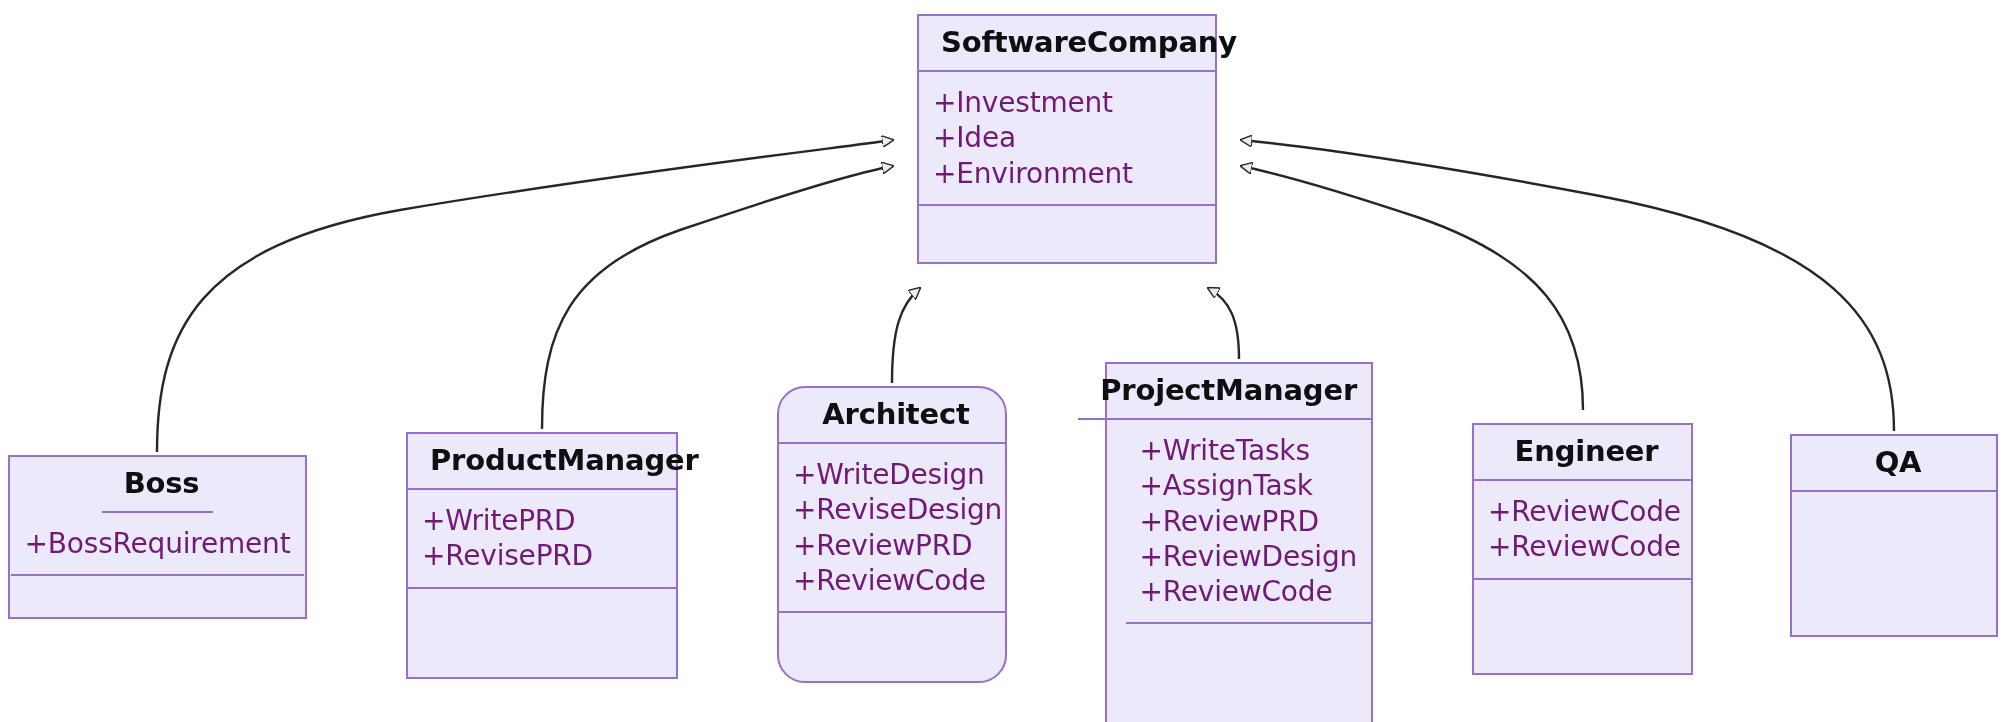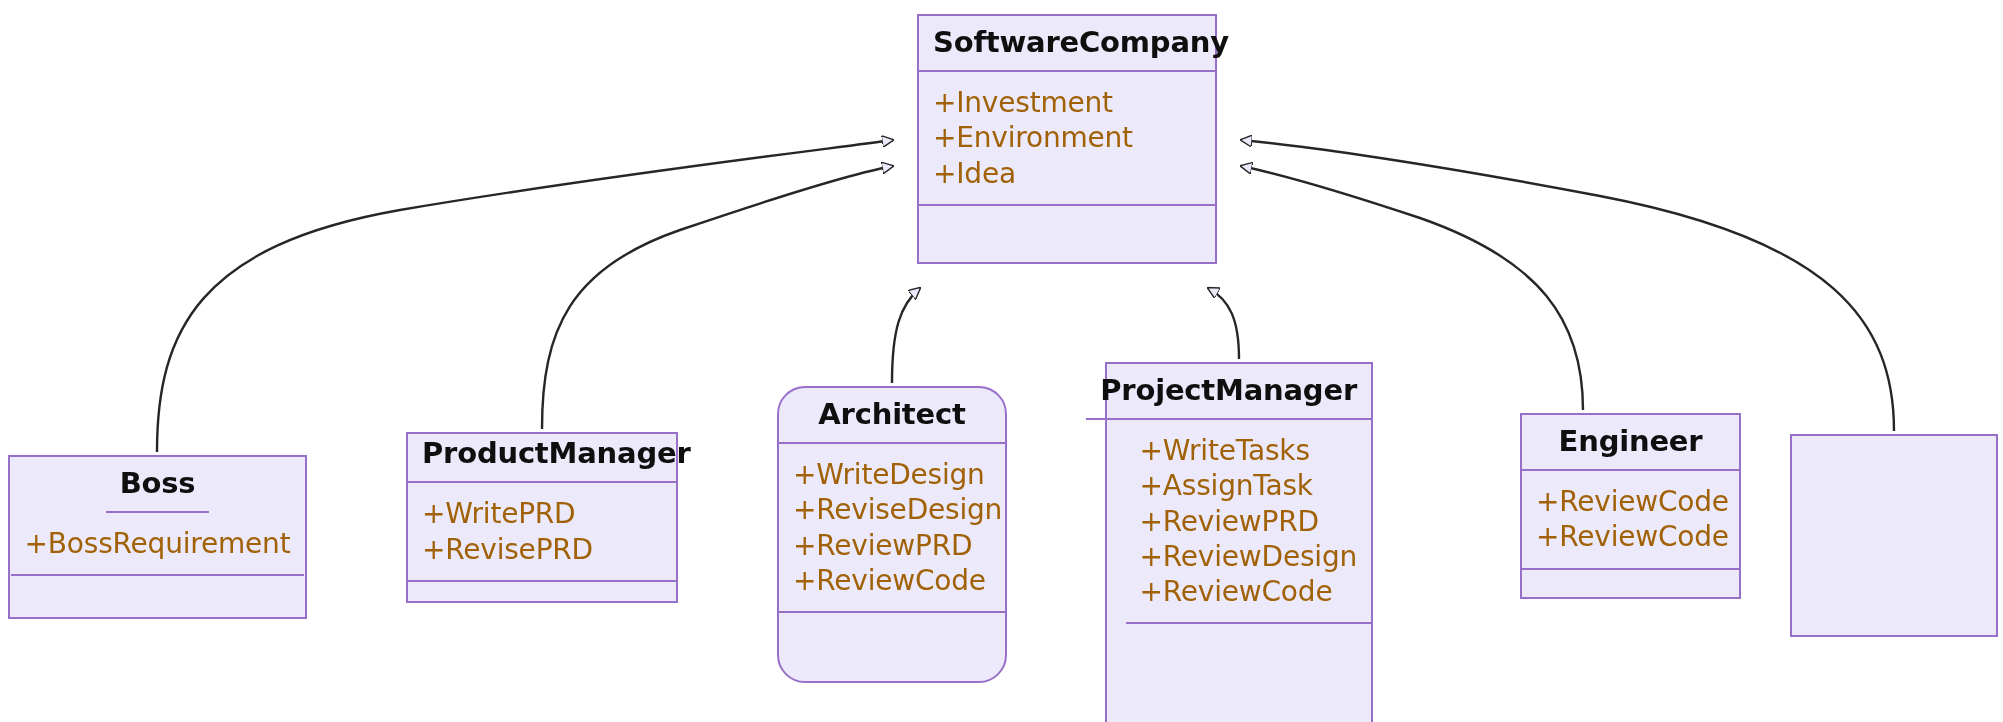--- a/index.html
+++ b/index.html
@@ -38,7 +38,7 @@
     font-weight: bold;
     font-size: 29px;
     color: #0f0f0f;
-    padding: 9px 14px 11px 14px;
+    padding: 9px 14px 11px 22px;
     border-bottom: 2px solid #9771c9;
     letter-spacing: -0.2px;
     white-space: nowrap;

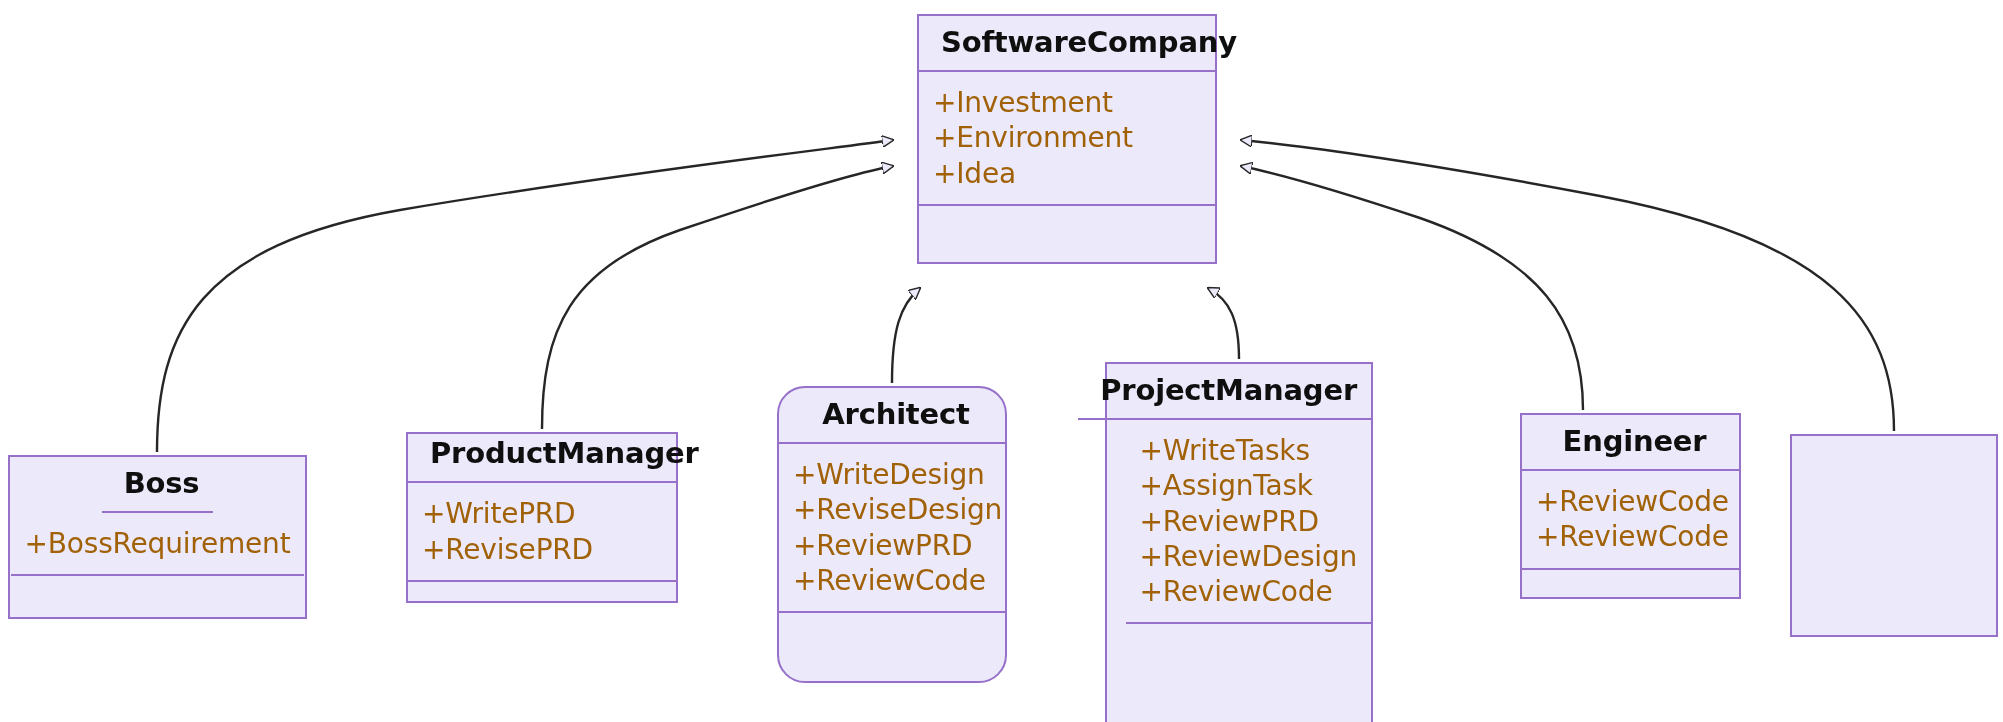--- a/index.html
+++ b/index.html
@@ -52,7 +52,7 @@
   }
   .class-member {
     font-size: 28px;
-    color: #a16207;
+    color: #701a75;
     line-height: 1.26;
     white-space: nowrap;
     letter-spacing: -0.2px;

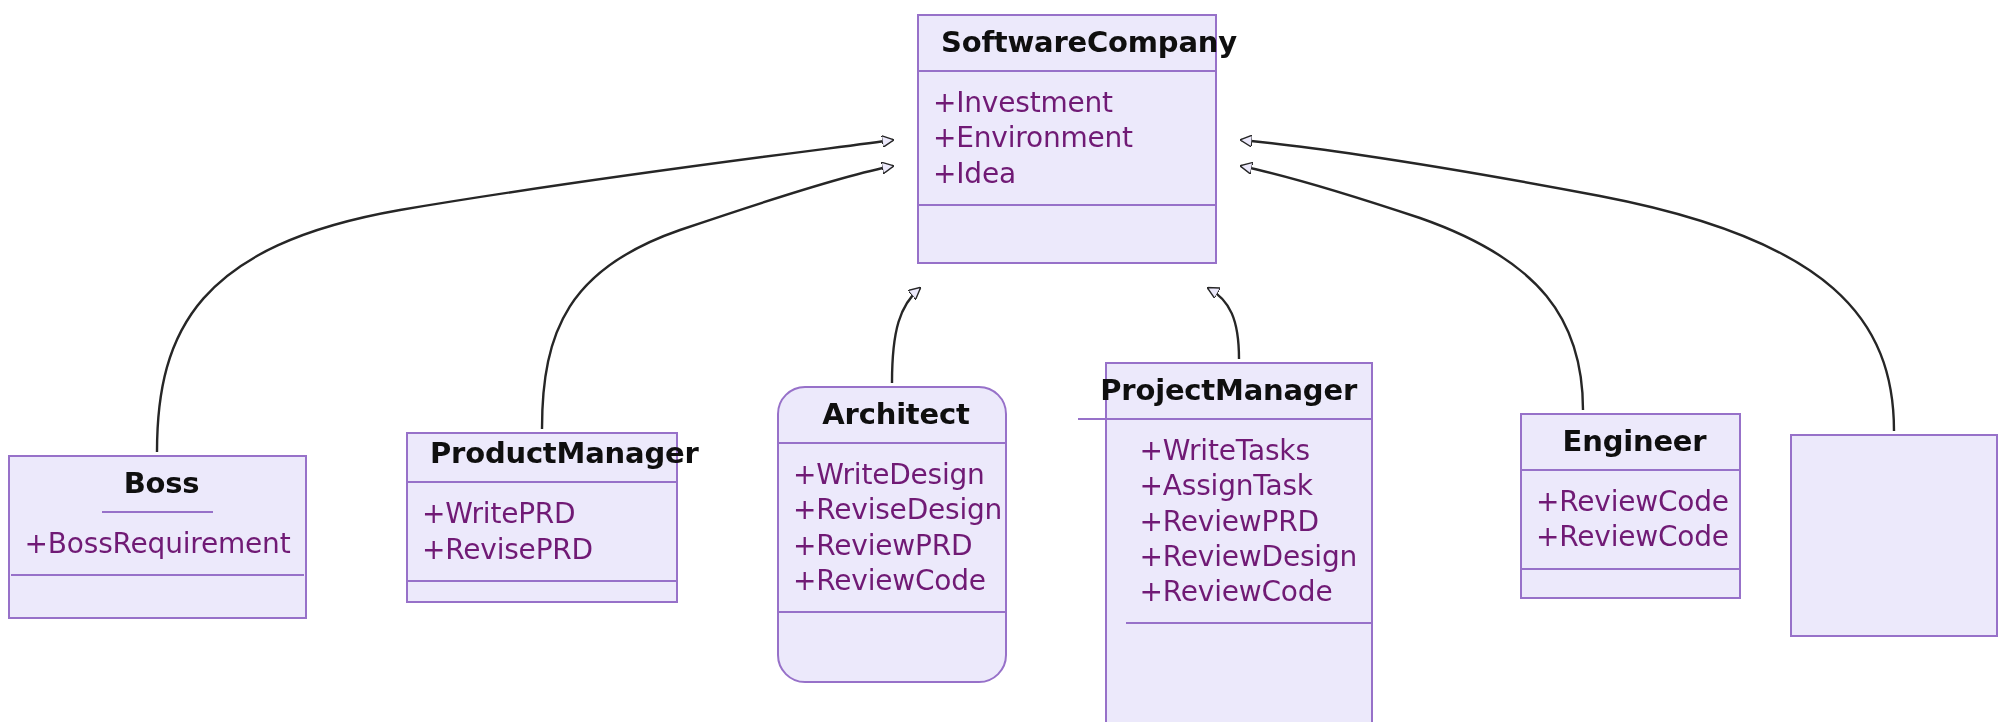--- a/index.html
+++ b/index.html
@@ -94,8 +94,8 @@
     <div class="class-title">SoftwareCompany</div>
     <div class="class-members">
       <div class="class-member">+Investment</div>
+      <div class="class-member">+Idea</div>
       <div class="class-member">+Environment</div>
-      <div class="class-member">+Idea</div>
     </div>
     <div class="class-methods"></div>
   </div>

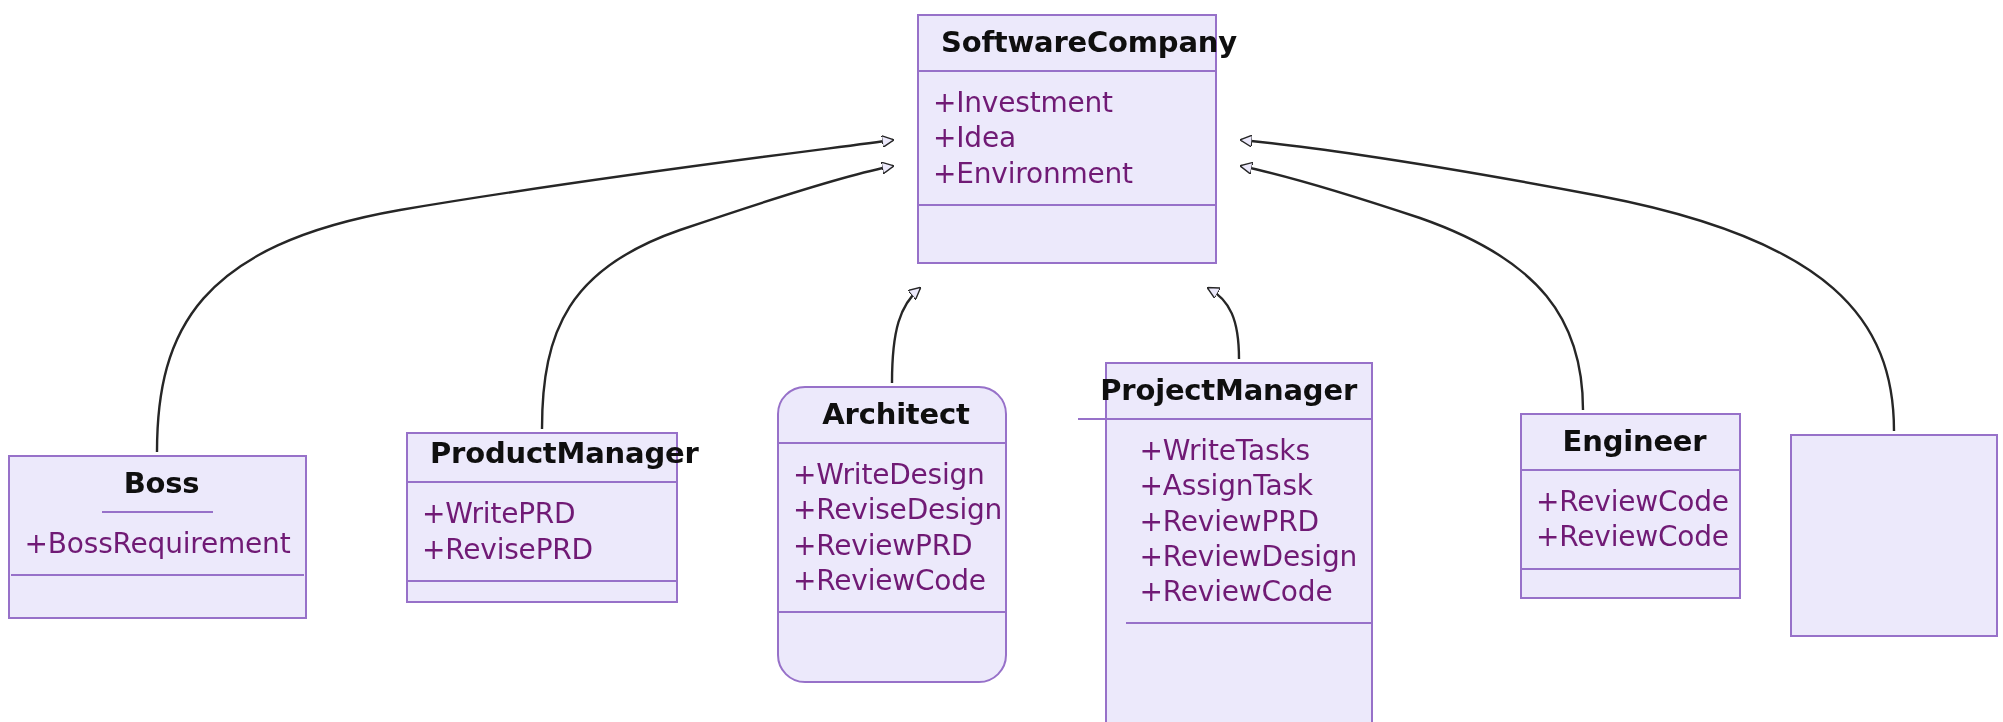--- a/index.html
+++ b/index.html
@@ -108,7 +108,7 @@
     <div class="class-methods"></div>
   </div>
 
-  <div class="uml-class" style="left:406px; top:432px; width:272px; height:171px;justify-content:flex-end;">
+  <div class="uml-class" style="left:406px; top:432px; width:272px; height:247px;justify-content:flex-end;">
     <div class="class-title">ProductManager</div>
     <div class="class-members">
       <div class="class-member">+WritePRD</div>

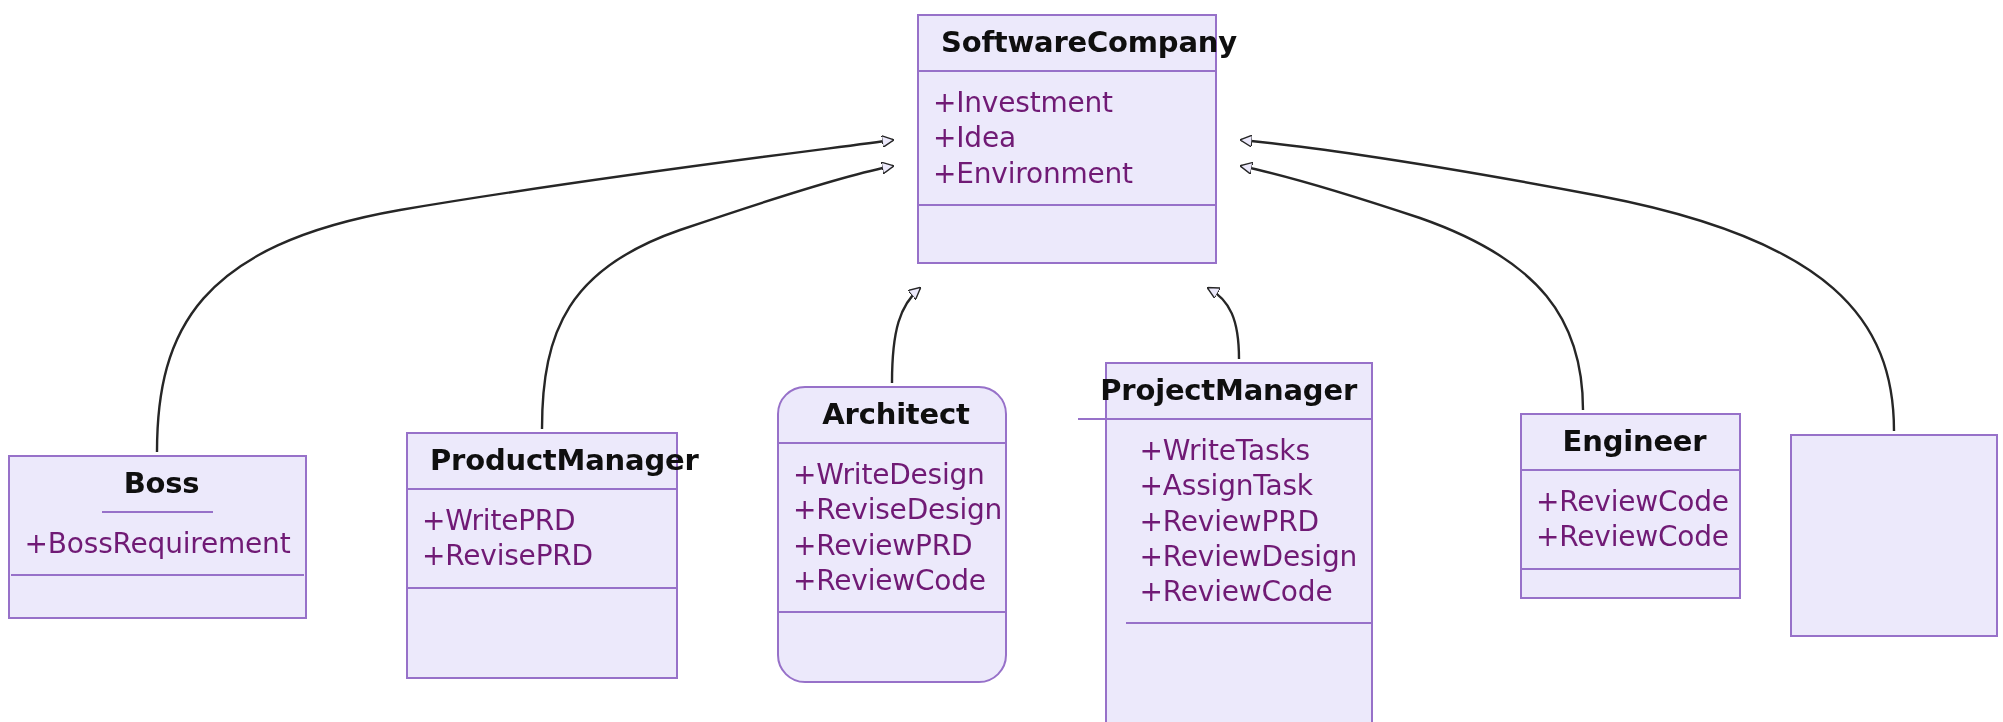--- a/index.html
+++ b/index.html
@@ -140,7 +140,7 @@
     <div class="class-methods"></div>
   </div>
 
-  <div class="uml-class" style="left:1472px; top:413px; width:221px; height:186px;margin-left:48px;">
+  <div class="uml-class" style="left:1472px; top:423px; width:221px; height:252px;">
     <div class="class-title">Engineer</div>
     <div class="class-members">
       <div class="class-member">+ReviewCode</div>

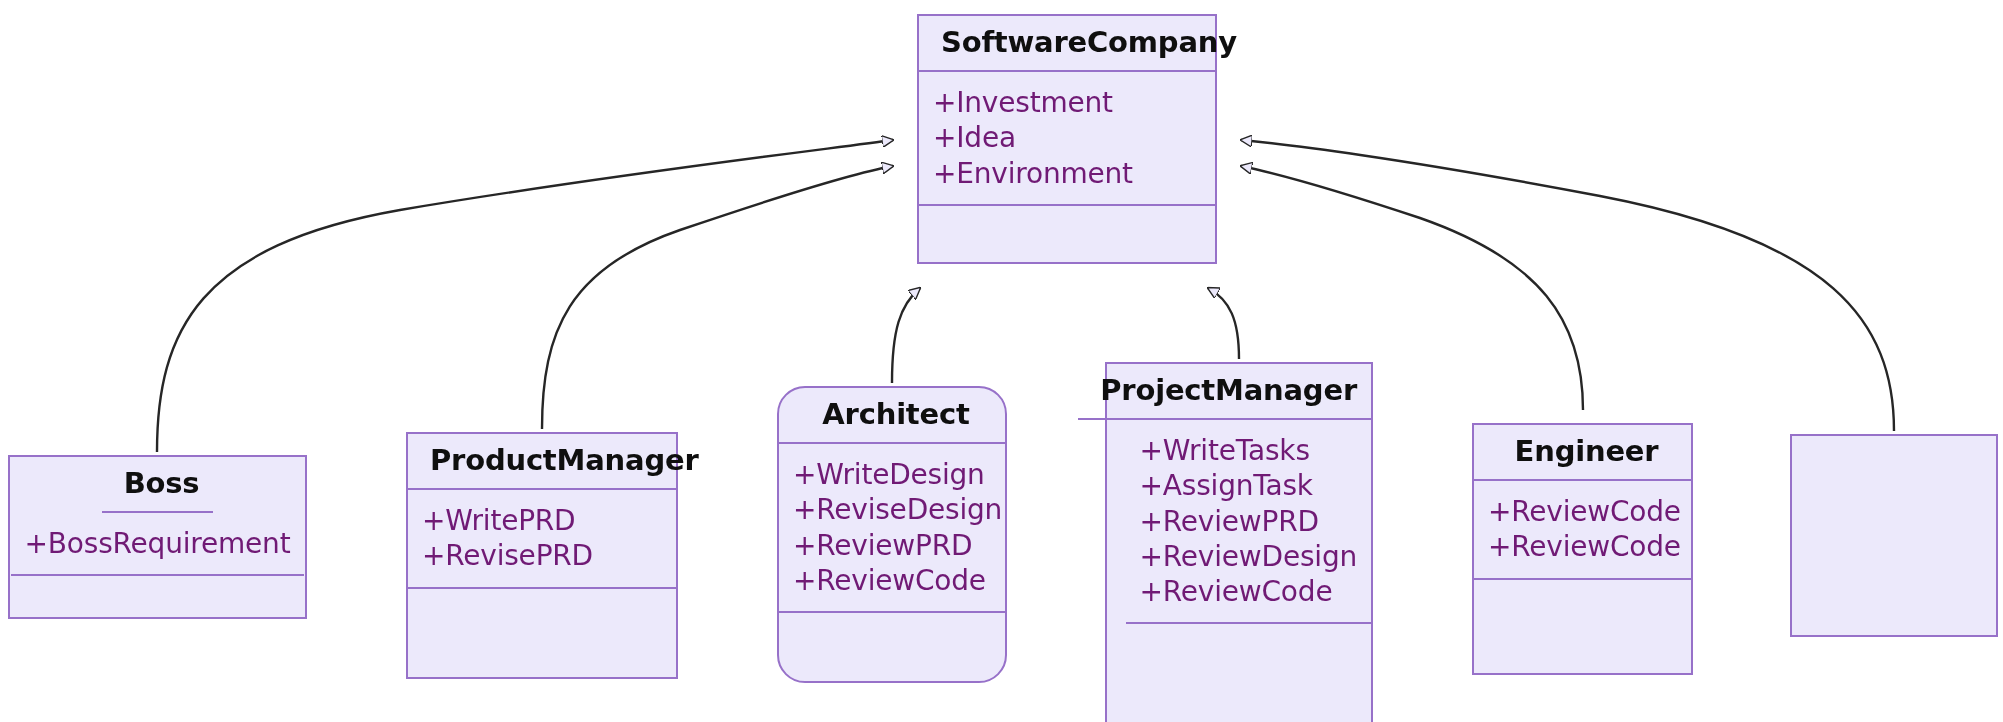--- a/index.html
+++ b/index.html
@@ -150,6 +150,7 @@
   </div>
 
   <div class="uml-class" style="left:1790px; top:434px; width:208px; height:203px;">
+    <div class="class-title">QA</div>
     <div class="class-methods"></div>
   </div>
 

